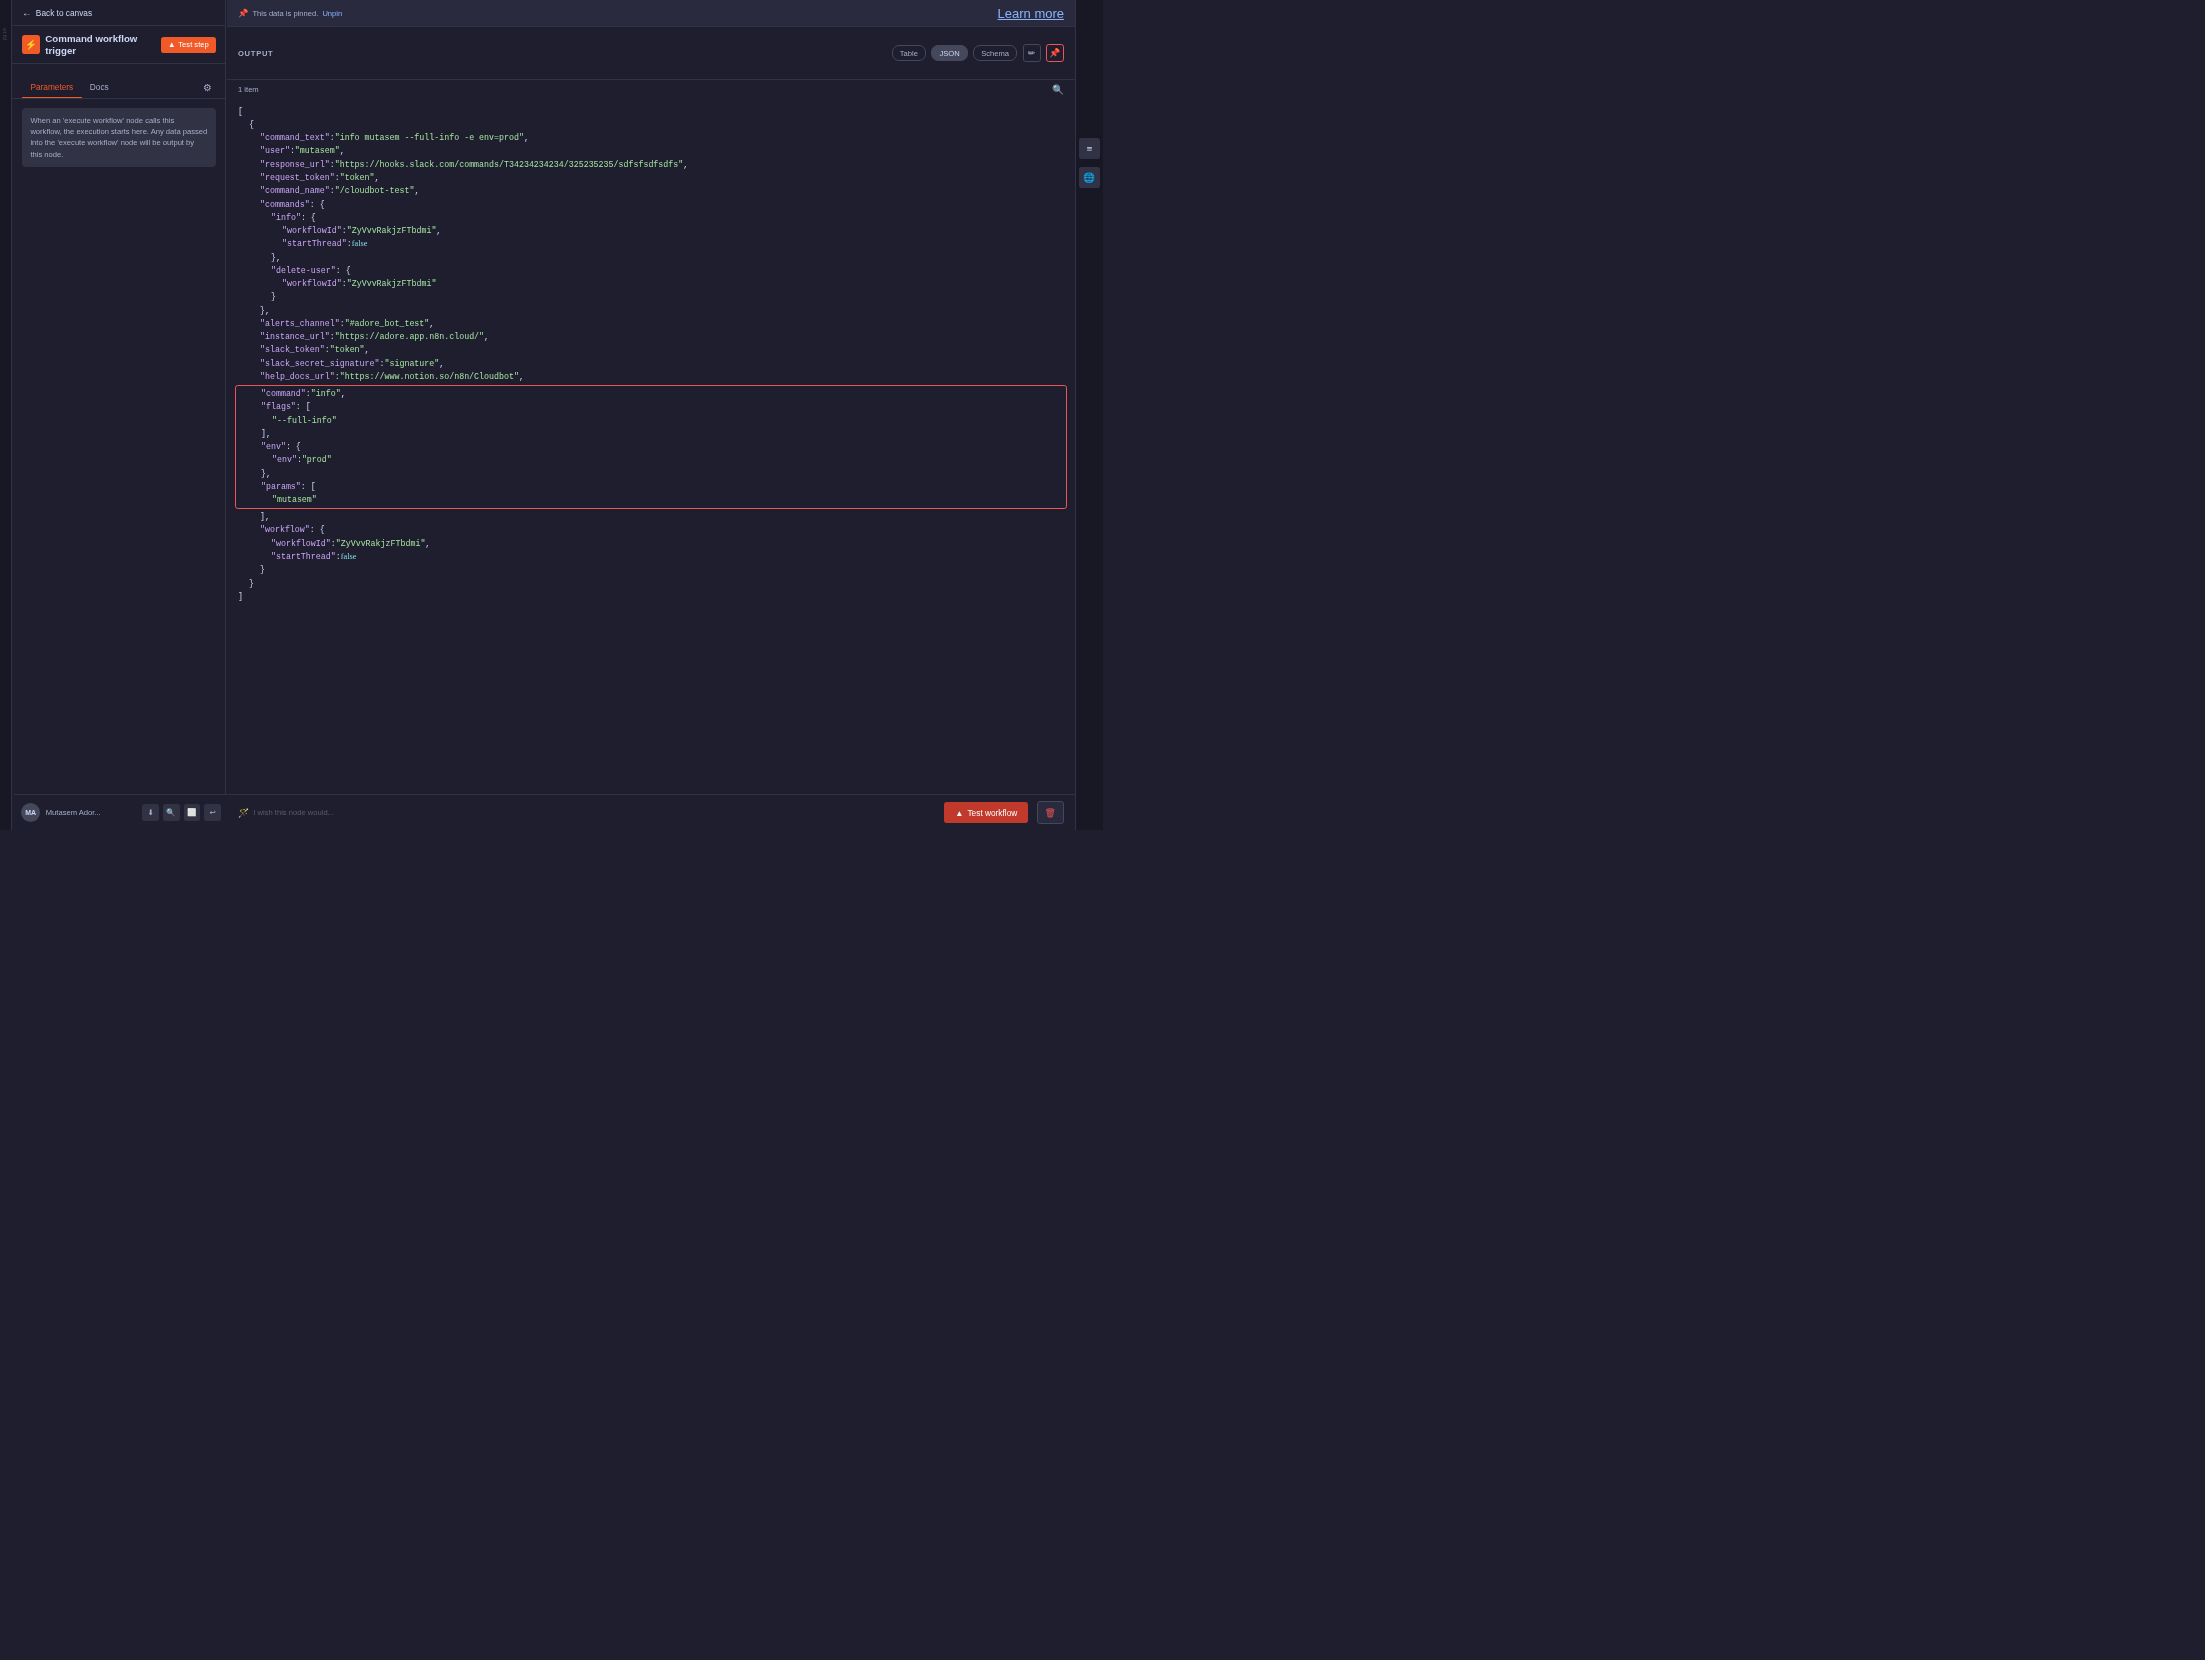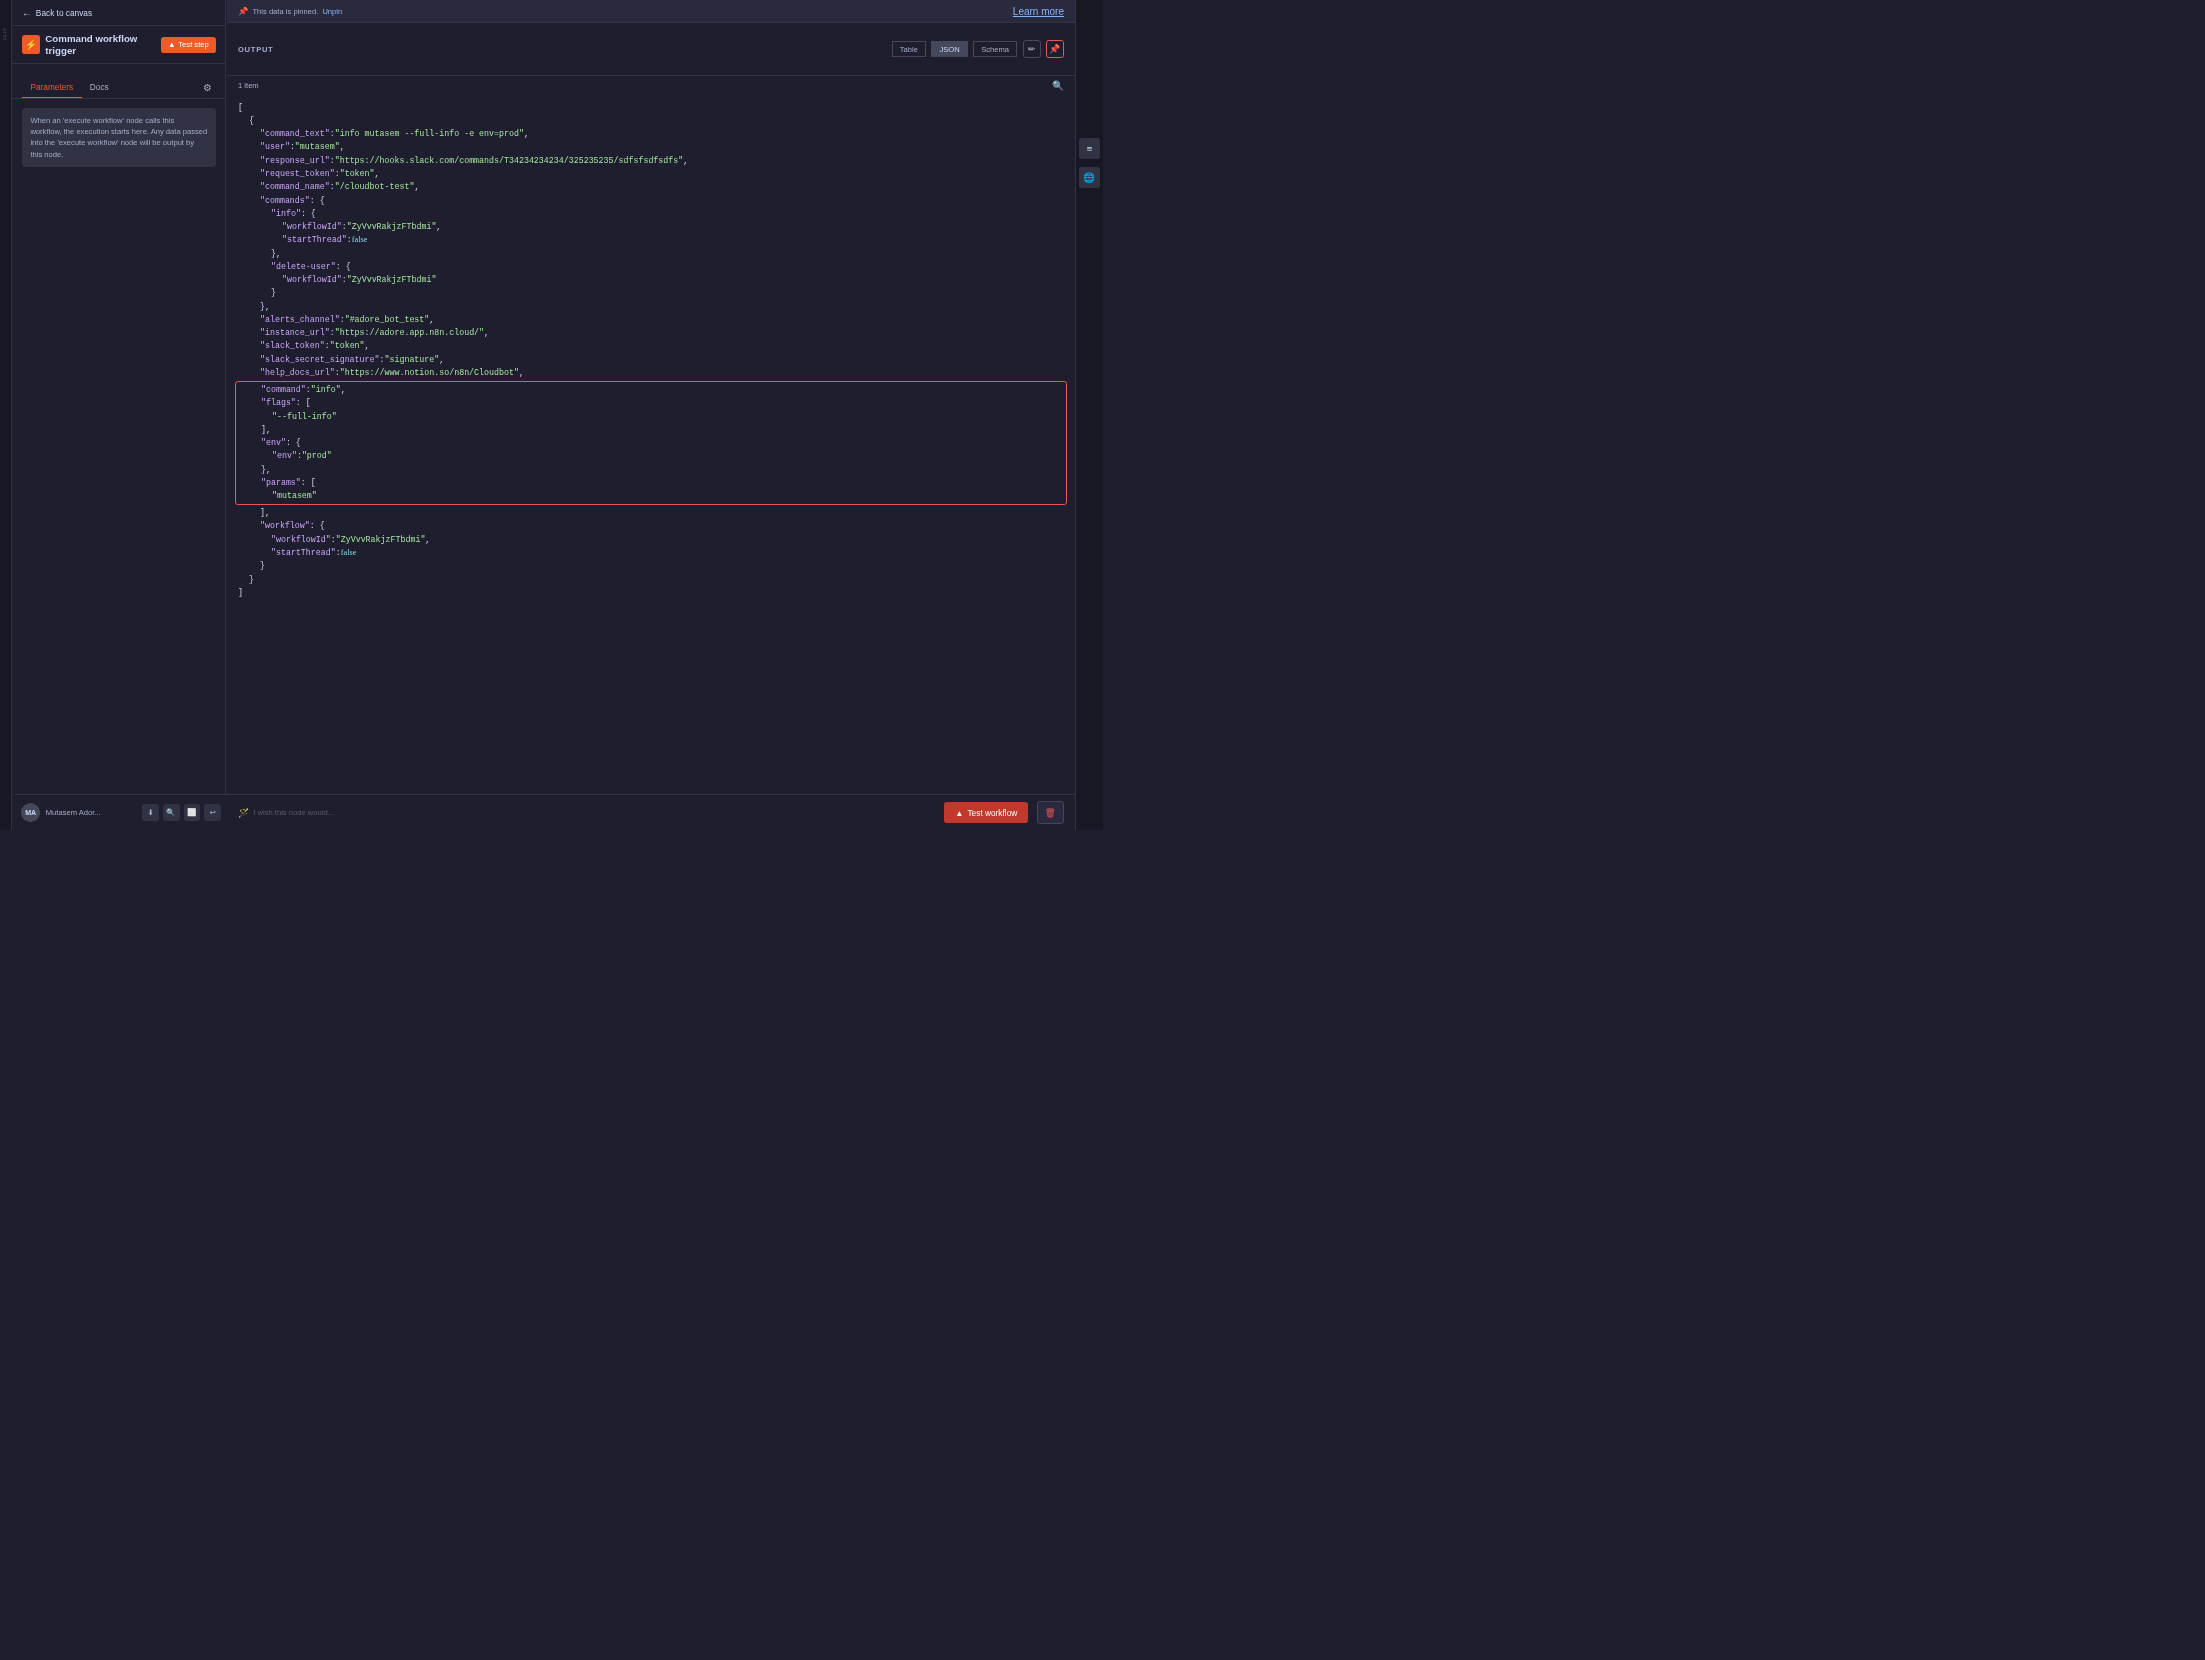--- a/index.html
+++ b/index.html
@@ -179,7 +179,7 @@
       color: #89b4fa;
       cursor: pointer;
       text-decoration: underline;
-      font-size: 10px;
+      font-size: 13px;
     }
 
     .output-toolbar {

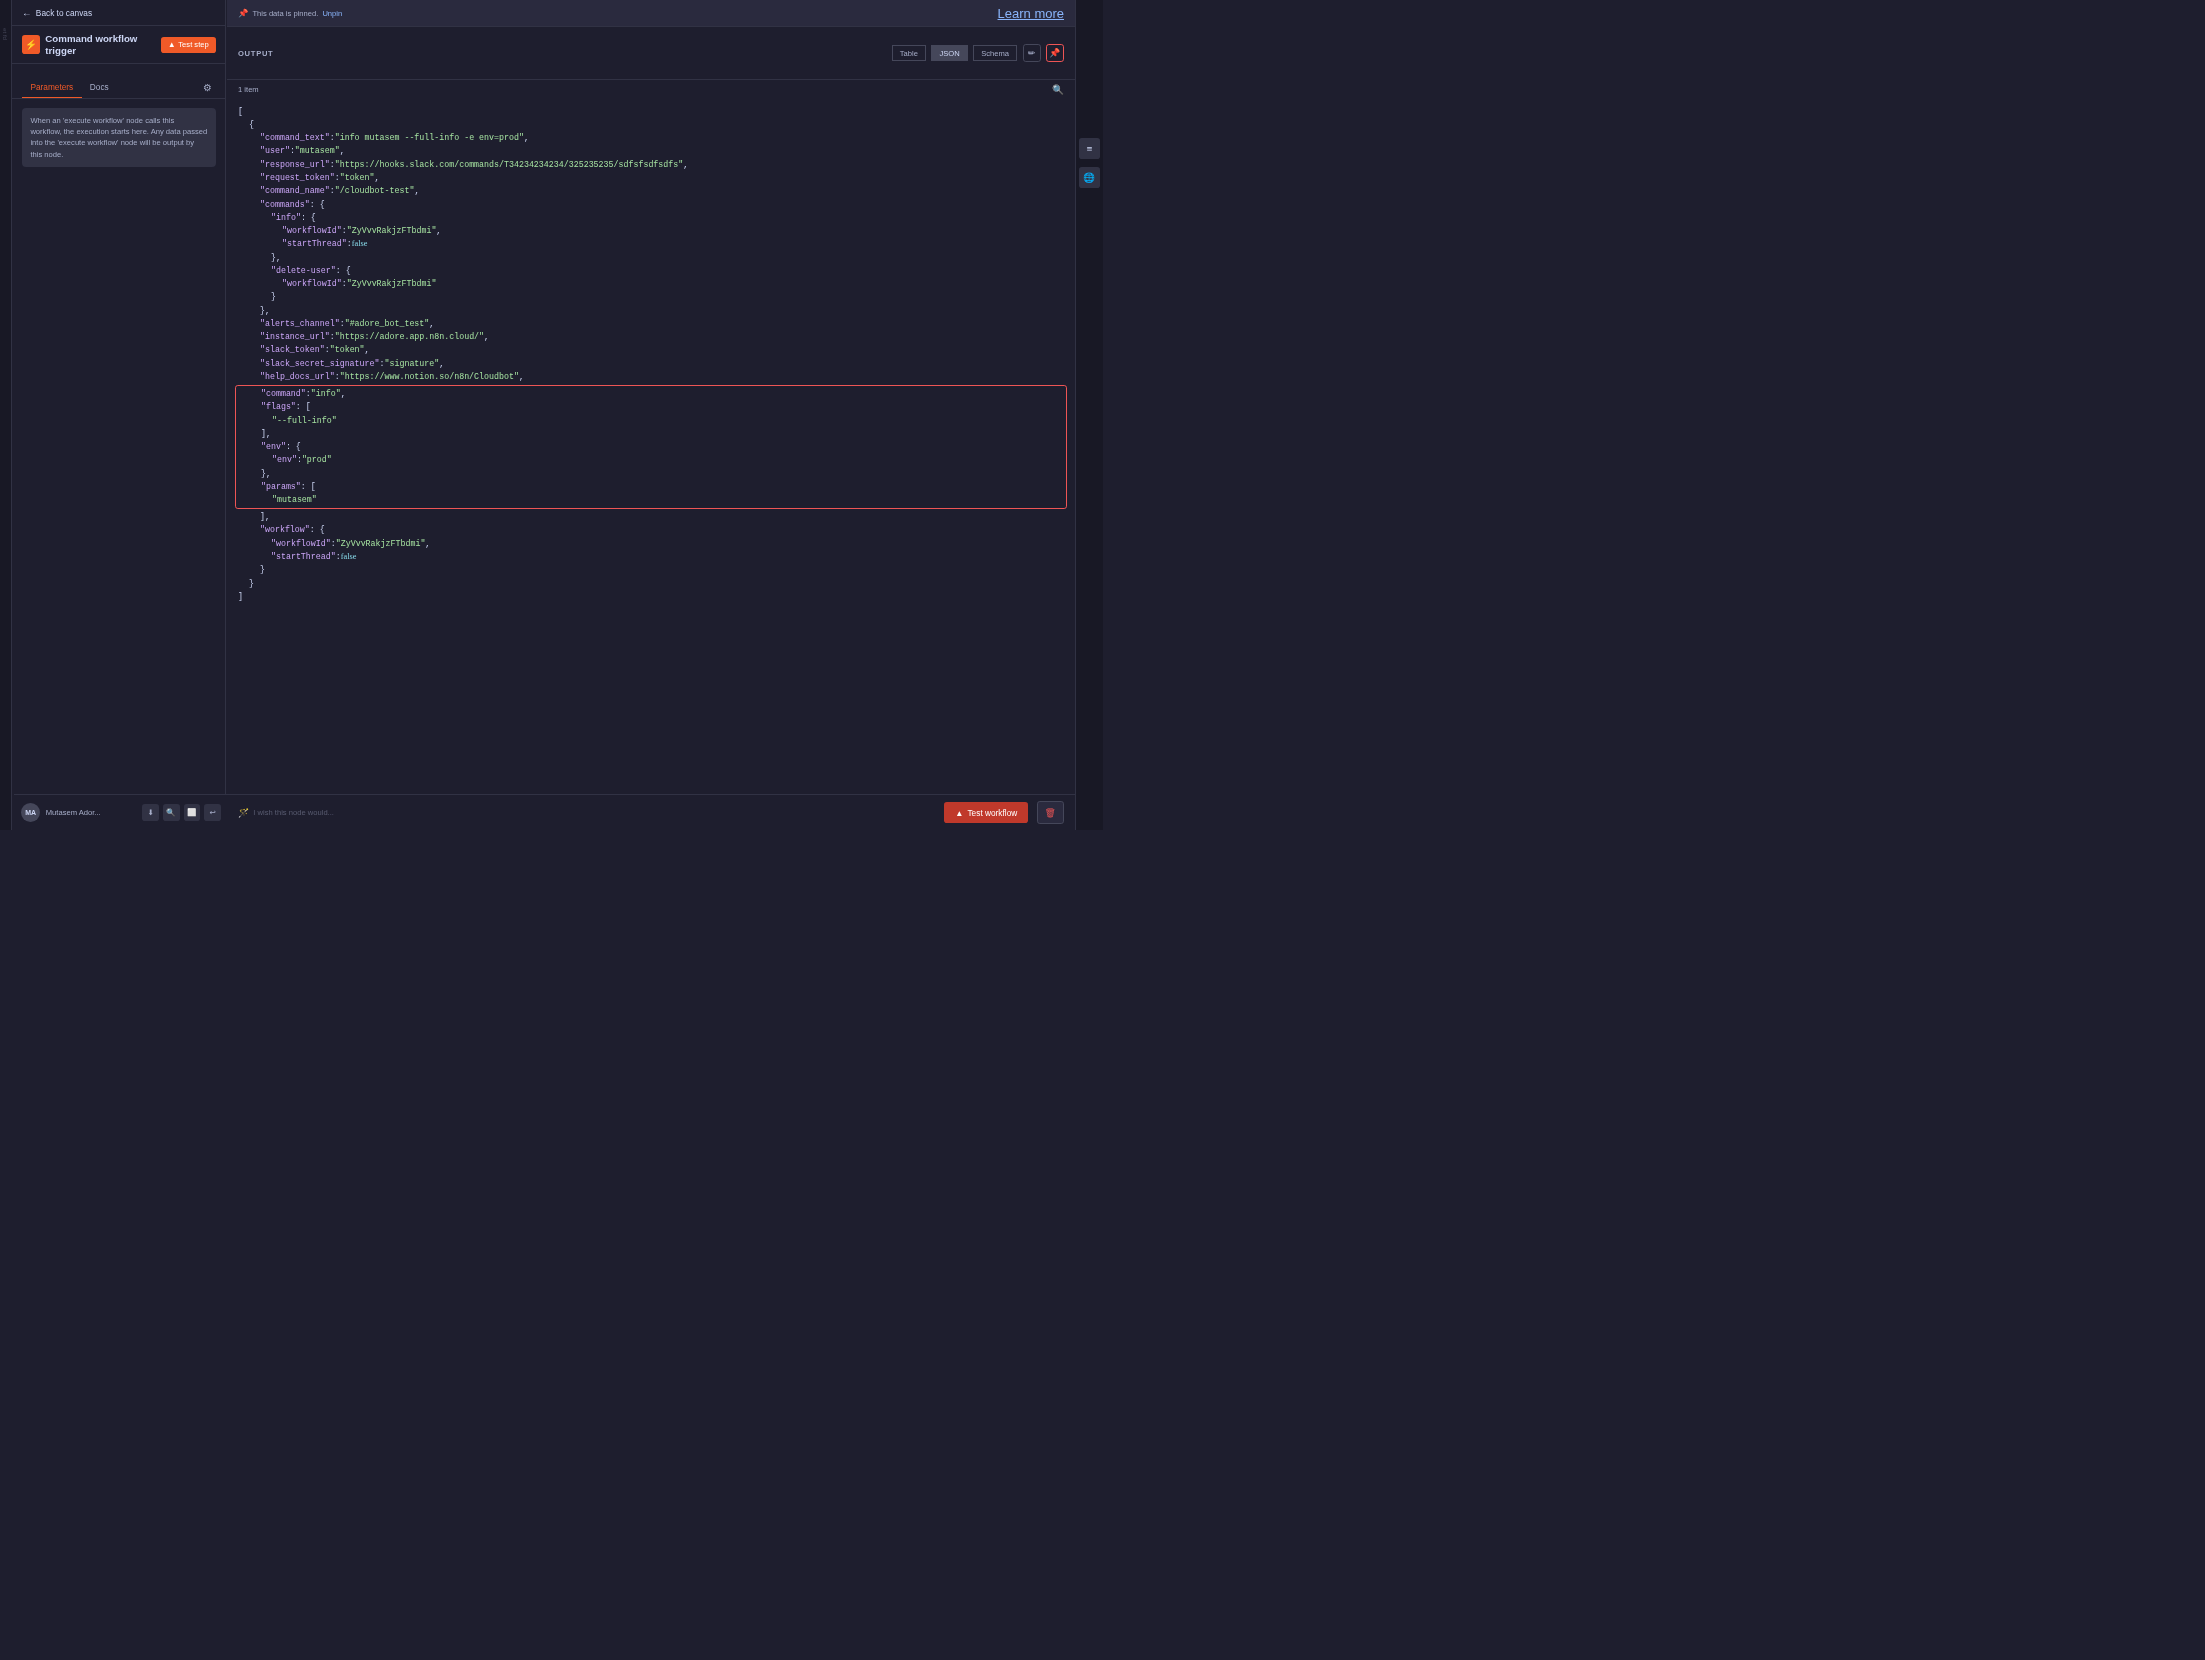--- a/index.html
+++ b/index.html
@@ -201,7 +201,7 @@
       padding: 2.8px 7px;
       font-size: 7.6px;
       border: 0.7px solid #45475a;
-      border-radius: 0;
+      border-radius: 7px;
       background: transparent;
       color: #a6adc8;
       cursor: pointer;

